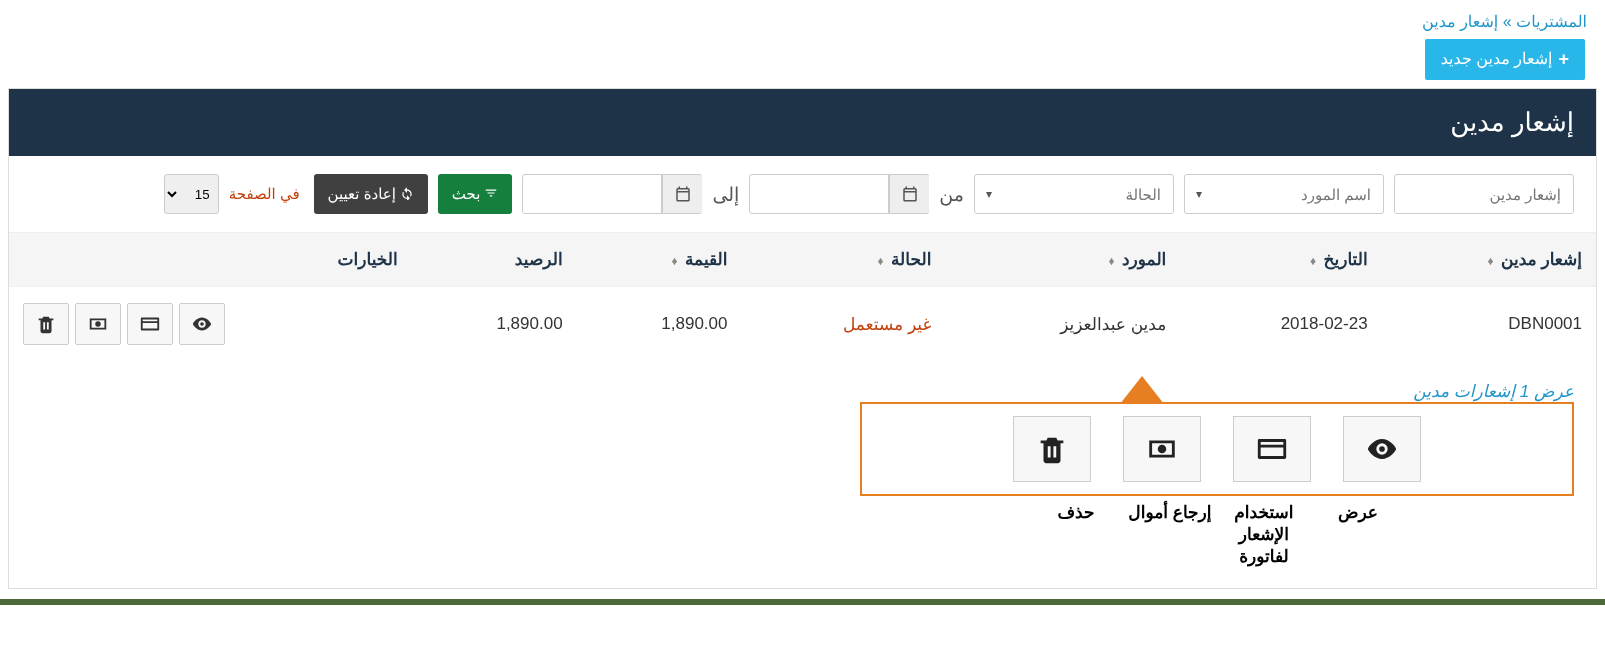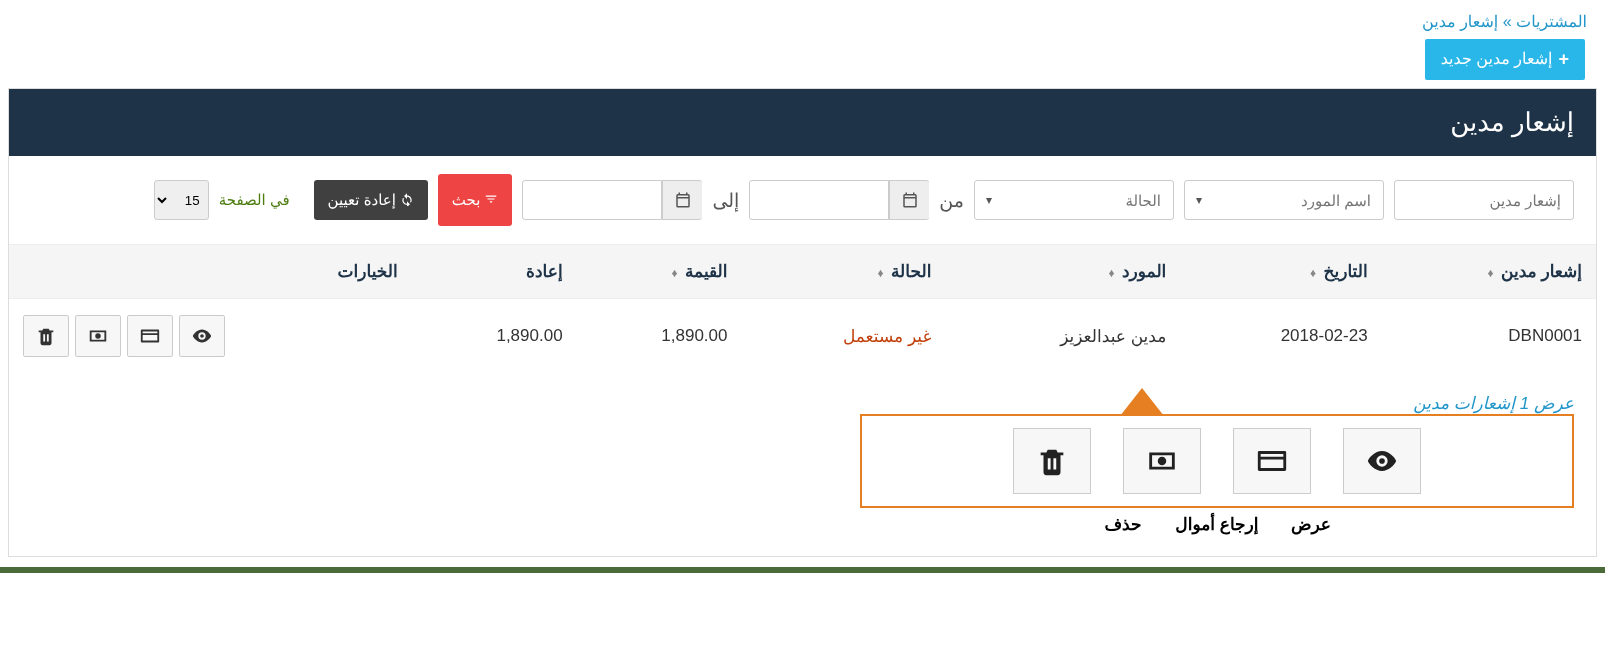--- a/index.html
+++ b/index.html
@@ -27,7 +27,7 @@
 .date-group { display: inline-flex; }
 .btn-search { background: #ef4444; color: #fff; border: none; padding: 8px 14px; height: 52px; border-radius: 3px; cursor: pointer; font-size: 15px; display: inline-flex; align-items: center; gap: 4px; font-family: inherit; }
 .btn-reset { background: #404040; color: #fff; border: none; padding: 8px 14px; height: 40px; border-radius: 3px; cursor: pointer; font-size: 15px; display: inline-flex; align-items: center; gap: 4px; font-family: inherit; }
-.page-label { font-size: 15px; color: #4d7c0f; margin-right: 14px; }
+.page-label { font-size: 15px; color: #c2410c; margin-right: 4px; }
 .page-select { width: 55px; height: 40px; border: 1px solid #ccc; border-radius: 3px; padding: 4px; }
 
 table { width: 100%; border-collapse: collapse; }

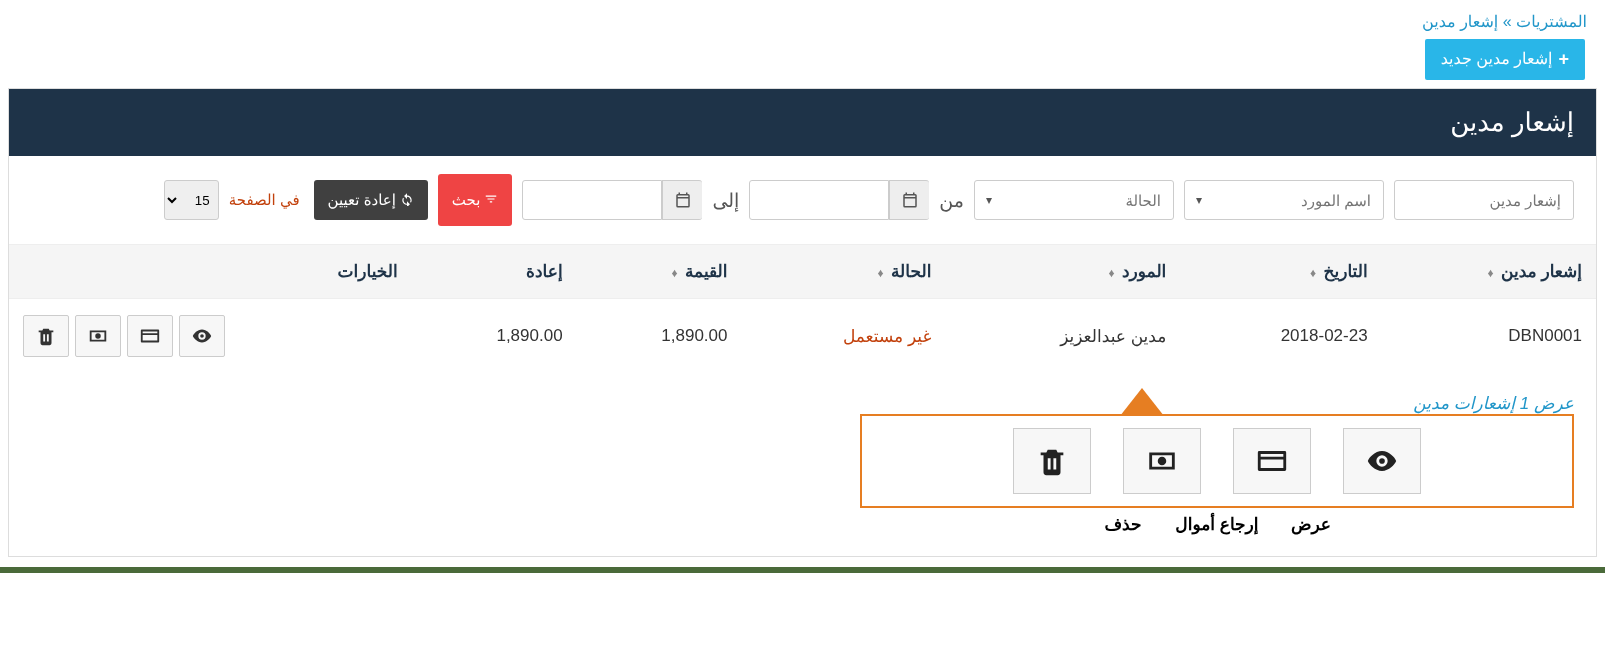--- a/index.html
+++ b/index.html
@@ -25,7 +25,7 @@
 .date-input { width: 140px; border: 1px solid #ccc; border-radius: 3px 0 0 3px; padding: 8px; height: 40px; }
 .date-addon { background: #eee; border: 1px solid #ccc; border-right: none; height: 40px; width: 40px; display: inline-flex; align-items: center; justify-content: center; border-radius: 0 3px 3px 0; }
 .date-group { display: inline-flex; }
-.btn-search { background: #ef4444; color: #fff; border: none; padding: 8px 14px; height: 52px; border-radius: 3px; cursor: pointer; font-size: 15px; display: inline-flex; align-items: center; gap: 4px; font-family: inherit; }
+.btn-search { background: #15803d; color: #fff; border: none; padding: 8px 14px; height: 40px; border-radius: 3px; cursor: pointer; font-size: 15px; display: inline-flex; align-items: center; gap: 4px; font-family: inherit; }
 .btn-reset { background: #404040; color: #fff; border: none; padding: 8px 14px; height: 40px; border-radius: 3px; cursor: pointer; font-size: 15px; display: inline-flex; align-items: center; gap: 4px; font-family: inherit; }
 .page-label { font-size: 15px; color: #c2410c; margin-right: 4px; }
 .page-select { width: 55px; height: 40px; border: 1px solid #ccc; border-radius: 3px; padding: 4px; }

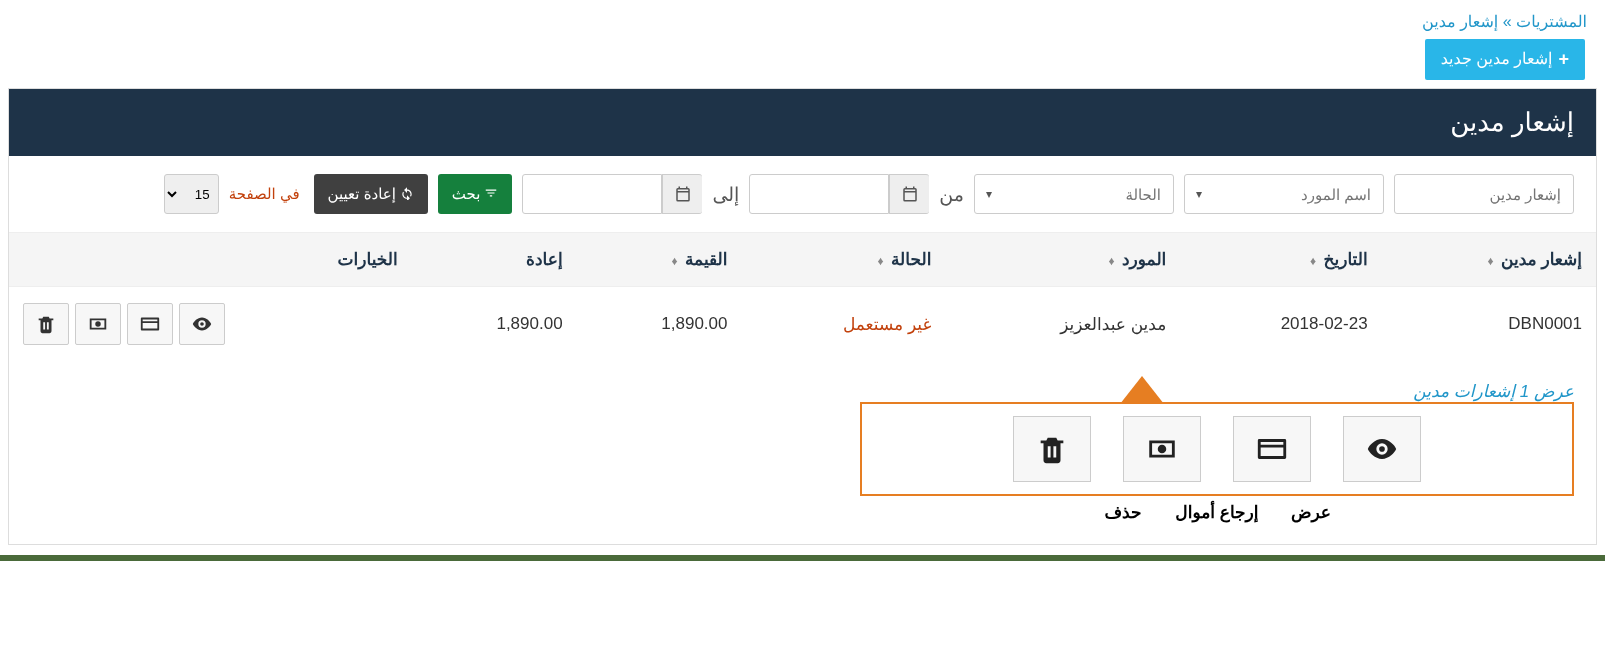--- a/index.html
+++ b/index.html
@@ -129,7 +129,7 @@
         <th class="sortable"><span>المورد</span><span class="sort-icon"> ♦</span></th>
         <th class="sortable"><span>الحالة</span><span class="sort-icon"> ♦</span></th>
         <th class="sortable"><span>القيمة</span><span class="sort-icon"> ♦</span></th>
-        <th><span>إعادة</span></th>
+        <th><span>الرصيد</span></th>
         <th><span>الخيارات</span></th>
       </tr>
     </thead>

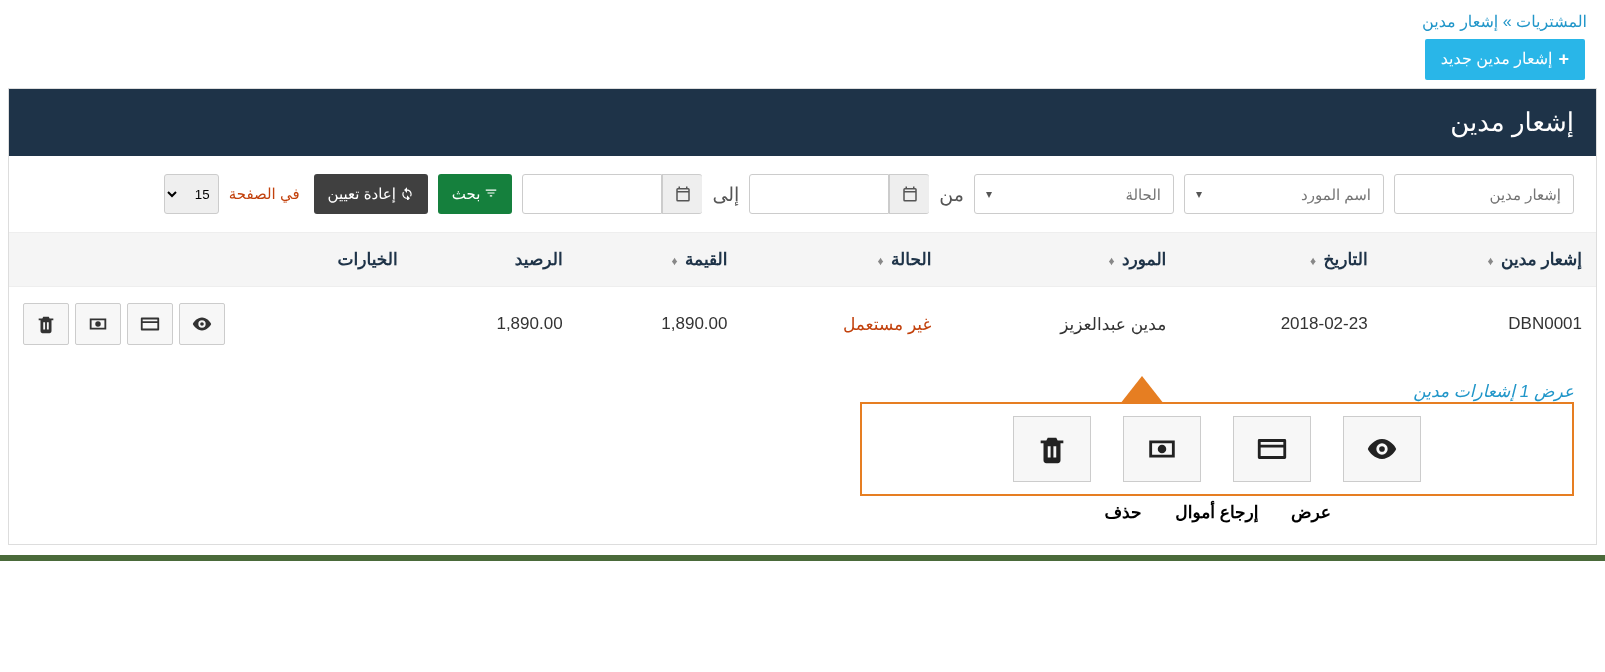--- a/index.html
+++ b/index.html
@@ -206,6 +206,7 @@
     <div class="callout-labels">
       <div class="callout-label">حذف</div>
       <div class="callout-label">إرجاع أموال</div>
+      <div class="callout-label">استخدام الإشعار لفاتورة</div>
       <div class="callout-label">عرض</div>
     </div>
   </div>

